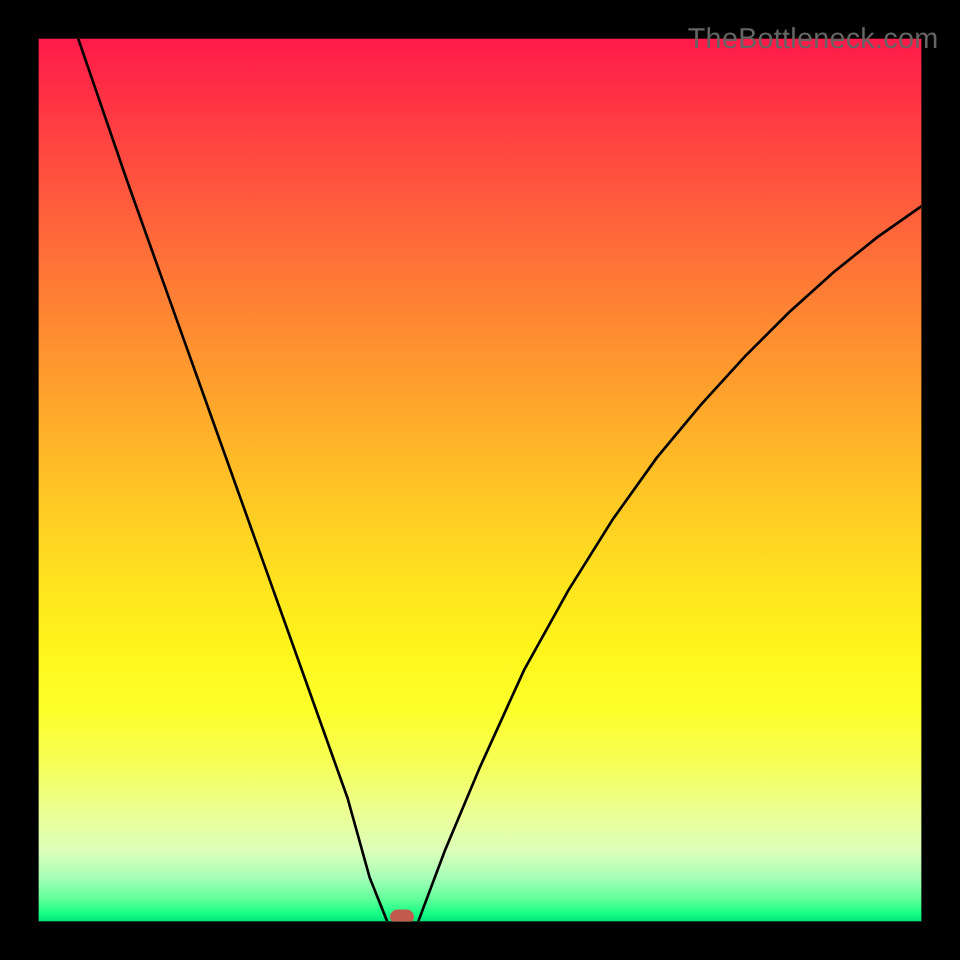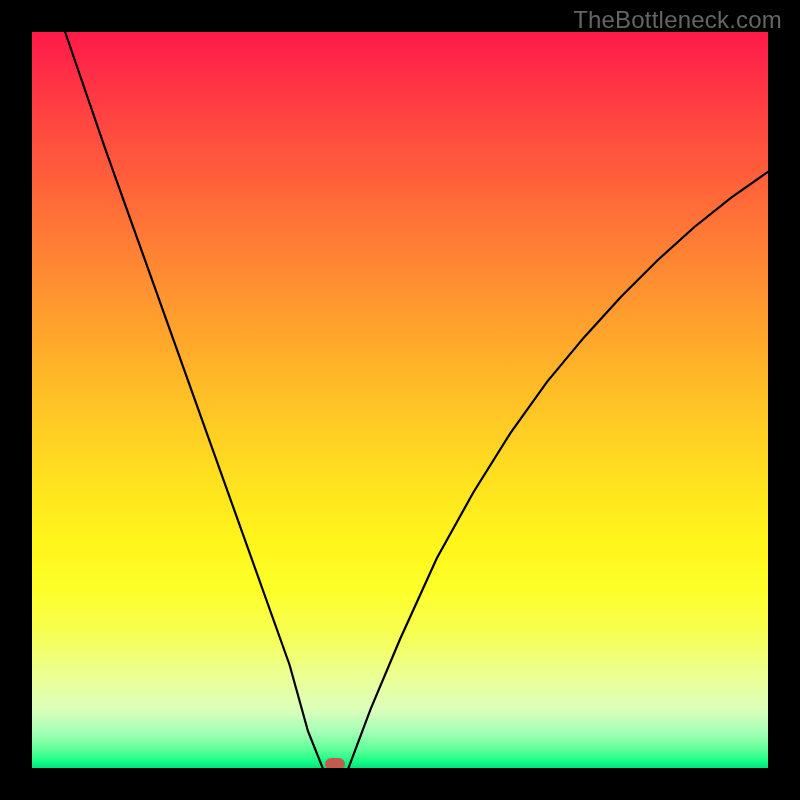--- a/index.html
+++ b/index.html
@@ -12,7 +12,7 @@
   }
   .watermark {
     position: absolute;
-    top: 6px;
+    top: 19px;
     right: 18px;
     color: #656565;
     font-size: 24px;

